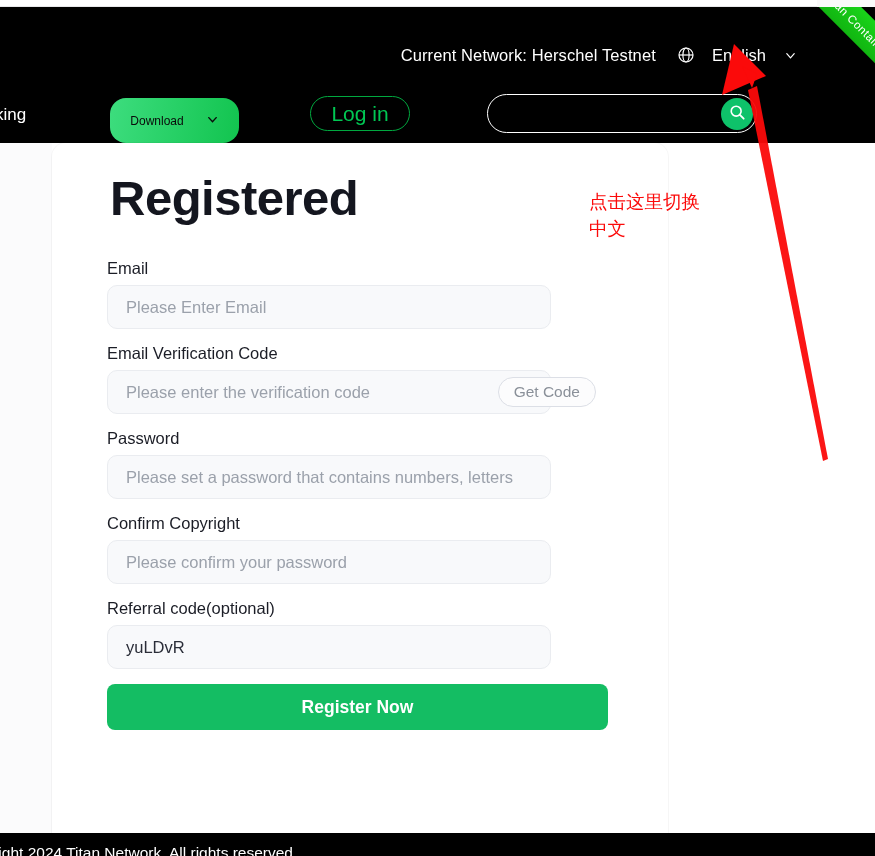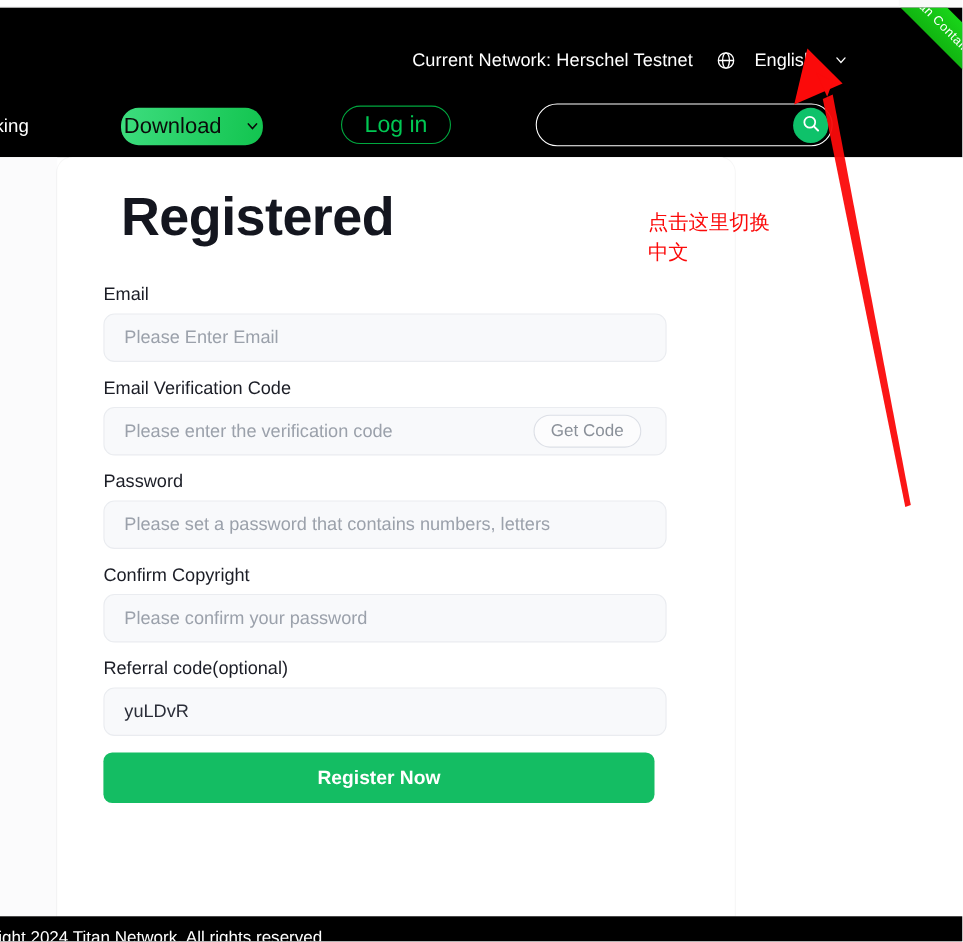--- a/index.html
+++ b/index.html
@@ -52,7 +52,7 @@
     display: flex;
     align-items: center;
     justify-content: flex-end;
-    padding-right: 104px;
+    padding-right: 78px;
   }
 
   .current-network {

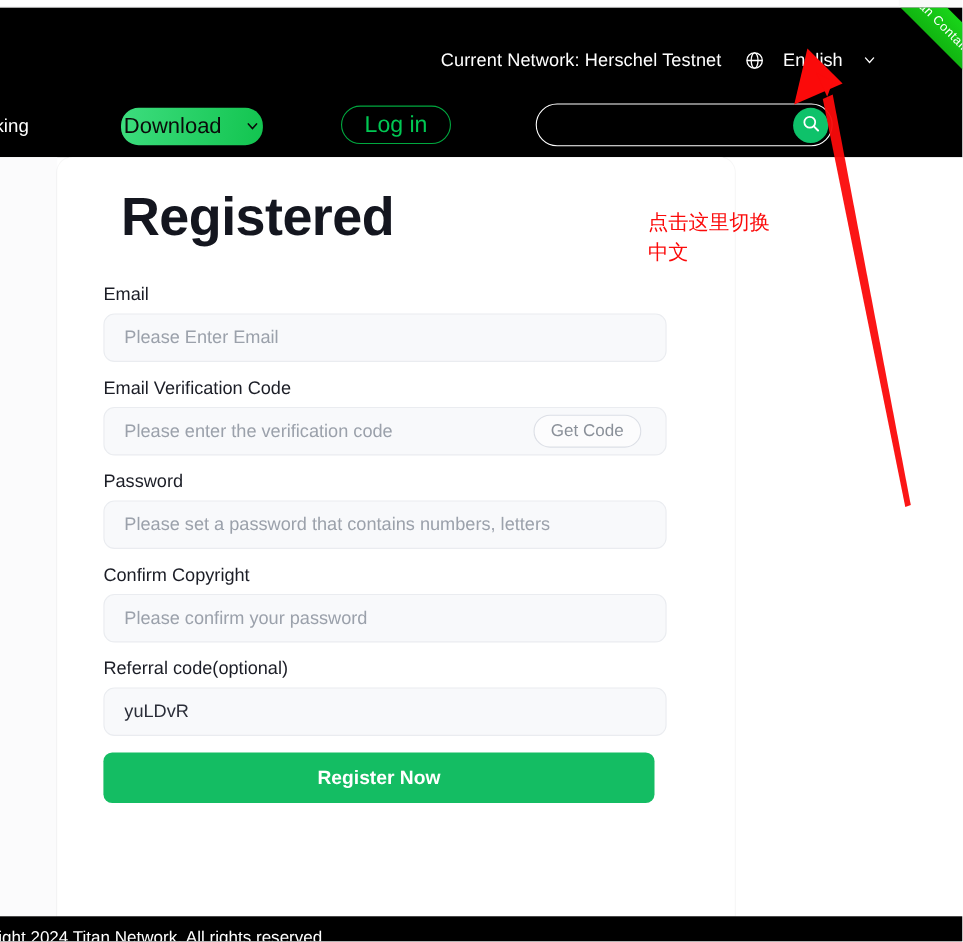--- a/index.html
+++ b/index.html
@@ -113,11 +113,11 @@
     left: 110px;
     top: 5px;
     width: 129px;
-    height: 34px;
+    height: 45px;
     border-radius: 16px;
     background: linear-gradient(100deg, #3ddd7e 0%, #12c44f 100%);
     color: #0a0a0a;
-    font-size: 20px;
+    font-size: 12px;
     display: flex;
     align-items: center;
     justify-content: center;

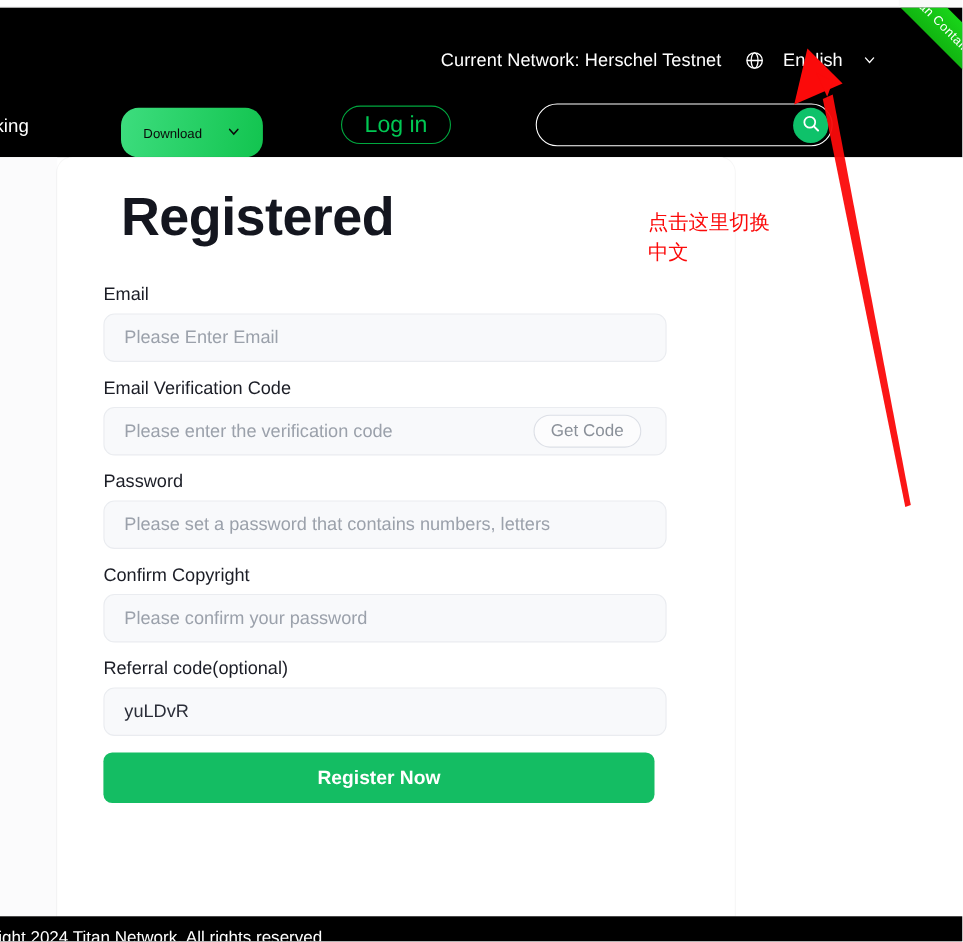--- a/index.html
+++ b/index.html
@@ -251,7 +251,7 @@
   .form {
     position: absolute;
     top: 116px;
-    left: 42px;
+    left: 55px;
     width: 499px;
   }
 

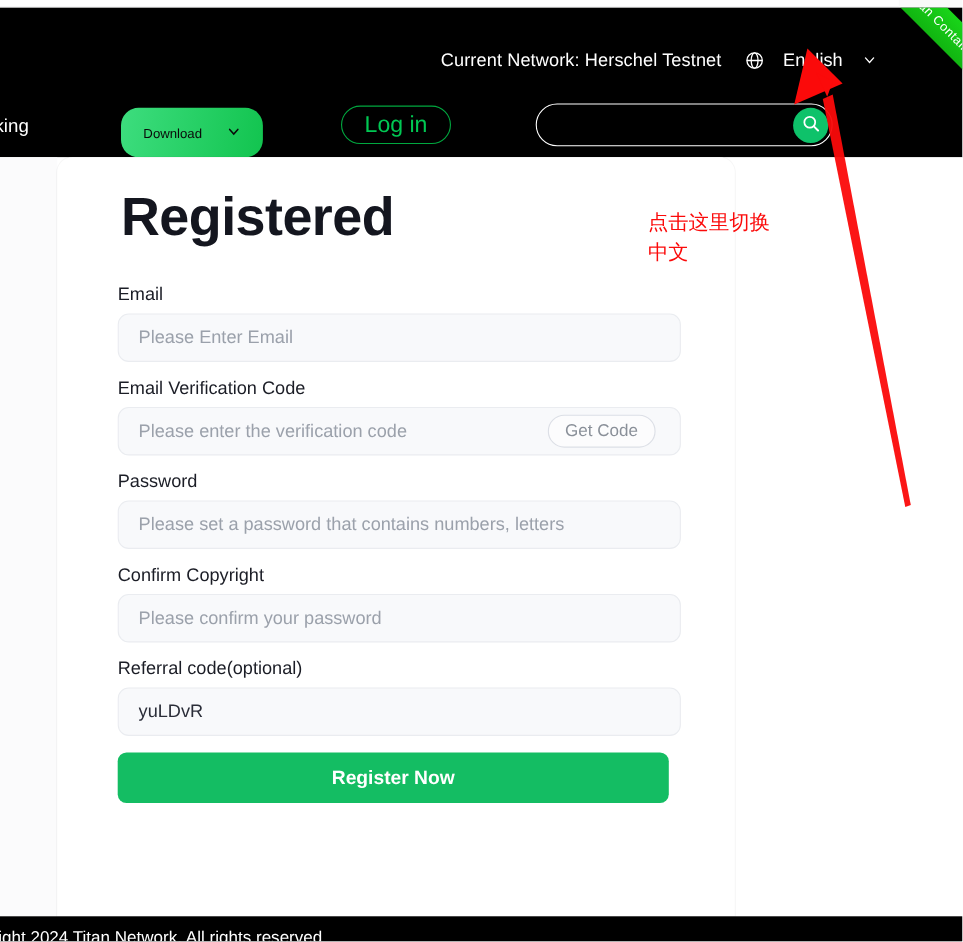--- a/index.html
+++ b/index.html
@@ -263,7 +263,7 @@
   }
 
   .field-input {
-    width: 512px;
+    width: 444px;
     height: 44px;
     background: #f8f9fb;
     border: 1px solid #eaecf0;

